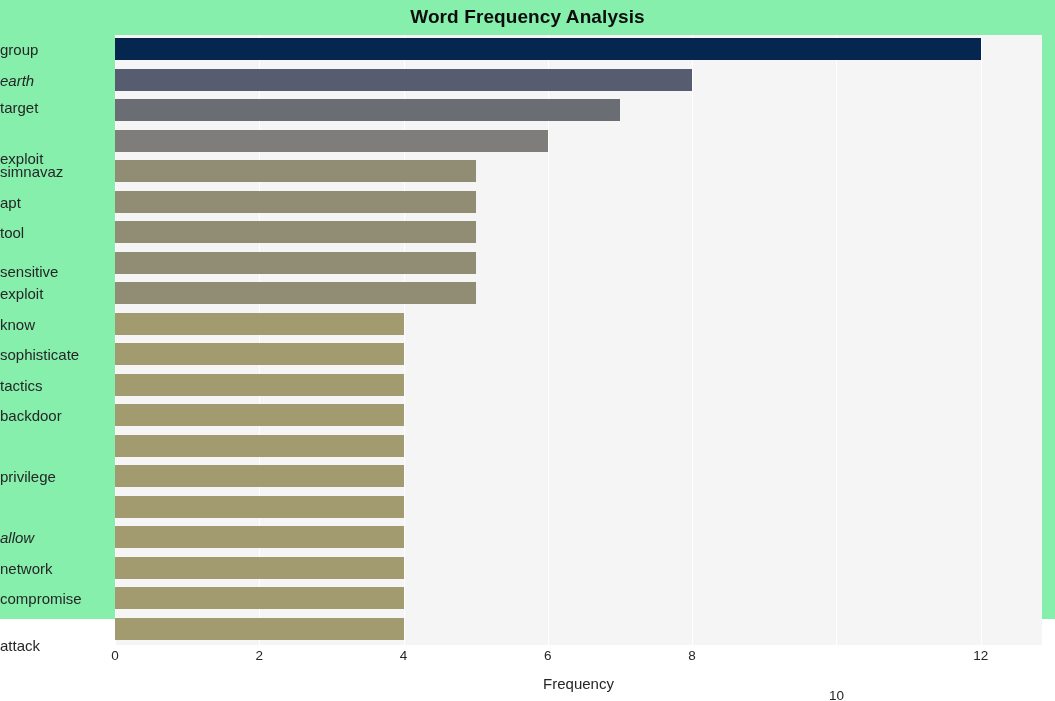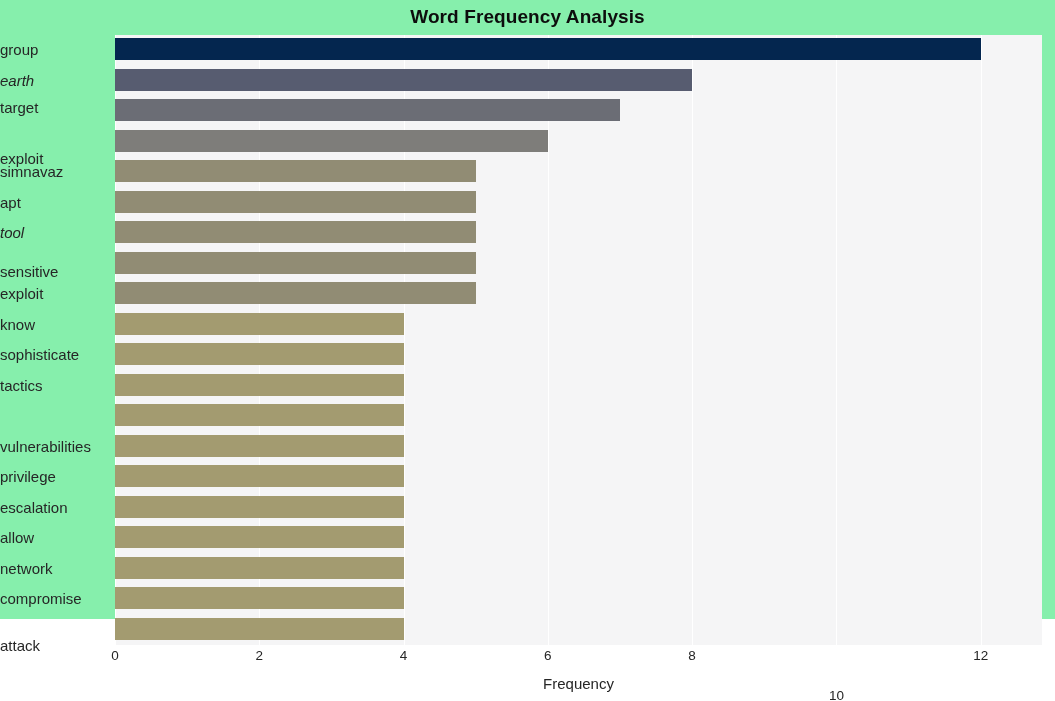--- a/index.html
+++ b/index.html
@@ -206,7 +206,7 @@
       <div class="ytick" style="top: 109px; height: 30.5px; line-height: 30.5px; margin-left: 37px;">exploit</div>
       <div class="ytick" style="top: 122px; height: 30.5px; line-height: 30.5px;">simnavaz</div>
       <div class="ytick" style="top: 152.5px; height: 30.5px; line-height: 30.5px;">apt</div>
-      <div class="ytick" style="top: 183px; height: 30.5px; line-height: 30.5px; font-style: italic;">tool</div>
+      <div class="ytick" style="top: 183px; height: 30.5px; line-height: 30.5px;">tool</div>
       <div class="ytick" style="top: 222px; height: 30.5px; line-height: 30.5px;">sensitive</div>
       <div class="ytick" style="top: 244px; height: 30.5px; line-height: 30.5px;">exploit</div>
       <div class="ytick" style="top: 274.5px; height: 30.5px; line-height: 30.5px;">know</div>

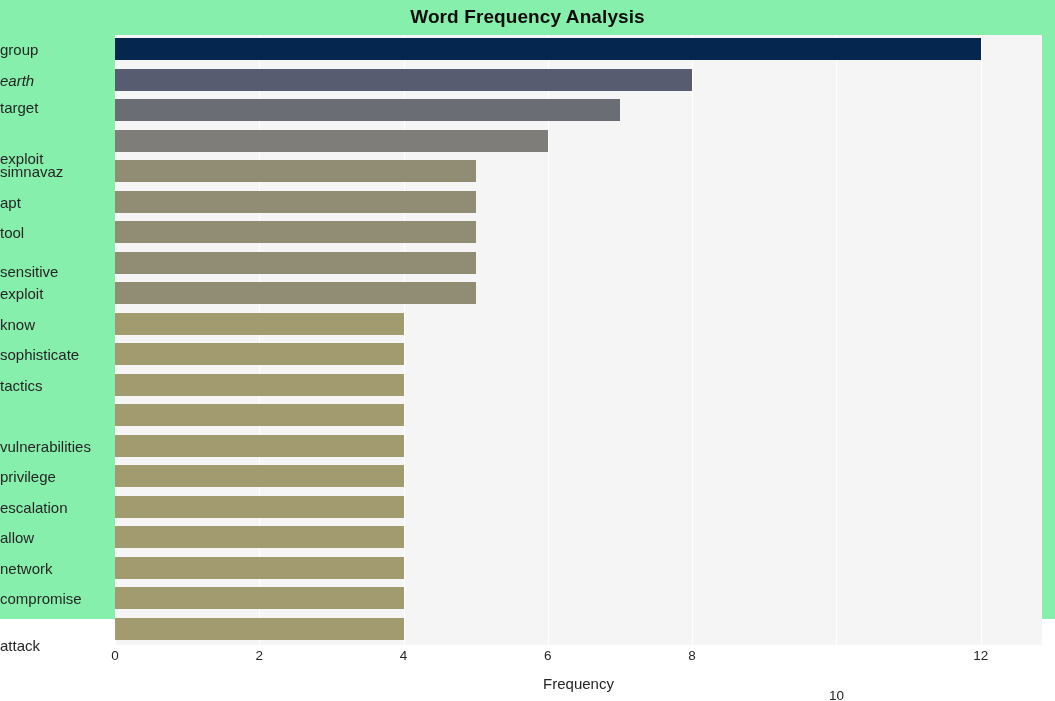--- a/index.html
+++ b/index.html
@@ -212,6 +212,7 @@
       <div class="ytick" style="top: 274.5px; height: 30.5px; line-height: 30.5px;">know</div>
       <div class="ytick" style="top: 305px; height: 30.5px; line-height: 30.5px;">sophisticate</div>
       <div class="ytick" style="top: 335.5px; height: 30.5px; line-height: 30.5px;">tactics</div>
+      <div class="ytick" style="top: 366px; height: 30.5px; line-height: 30.5px;">backdoor</div>
       <div class="ytick" style="top: 396.5px; height: 30.5px; line-height: 30.5px;">vulnerabilities</div>
       <div class="ytick" style="top: 427px; height: 30.5px; line-height: 30.5px;">privilege</div>
       <div class="ytick" style="top: 457.5px; height: 30.5px; line-height: 30.5px;">escalation</div>

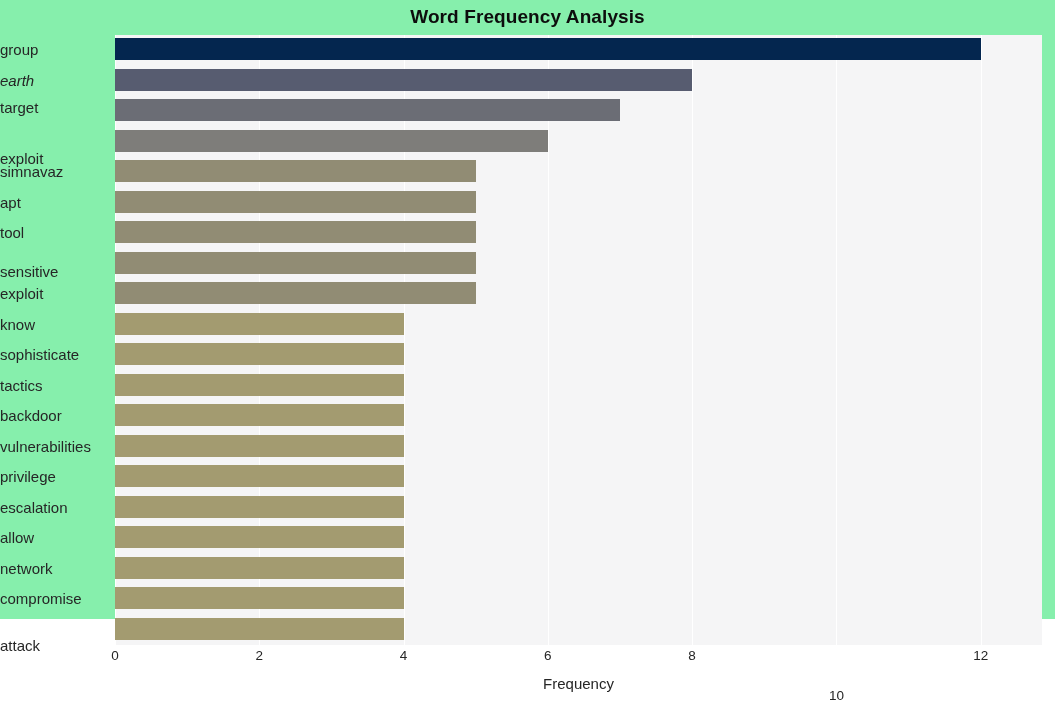--- a/index.html
+++ b/index.html
@@ -213,7 +213,6 @@
       <div class="ytick" style="top: 305px; height: 30.5px; line-height: 30.5px;">sophisticate</div>
       <div class="ytick" style="top: 335.5px; height: 30.5px; line-height: 30.5px;">tactics</div>
       <div class="ytick" style="top: 366px; height: 30.5px; line-height: 30.5px;">backdoor</div>
-      <div class="ytick" style="top: 396.5px; height: 30.5px; line-height: 30.5px;">vulnerabilities</div>
       <div class="ytick" style="top: 427px; height: 30.5px; line-height: 30.5px;">privilege</div>
       <div class="ytick" style="top: 457.5px; height: 30.5px; line-height: 30.5px;">escalation</div>
       <div class="ytick" style="top: 488px; height: 30.5px; line-height: 30.5px;">allow</div>

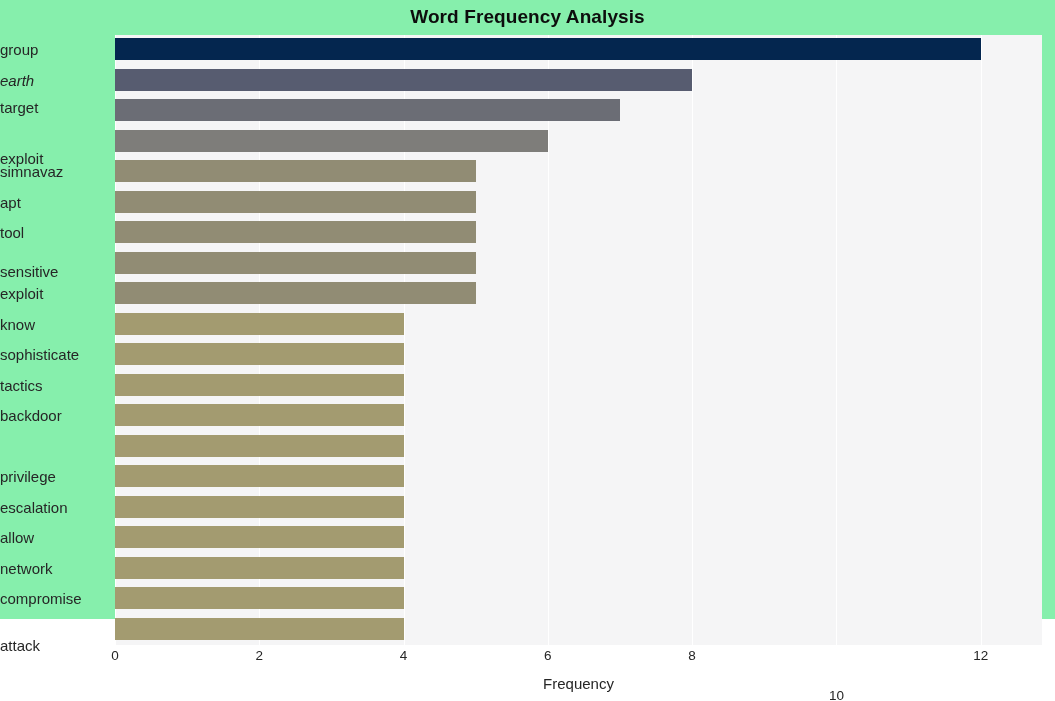--- a/index.html
+++ b/index.html
@@ -214,7 +214,6 @@
       <div class="ytick" style="top: 335.5px; height: 30.5px; line-height: 30.5px;">tactics</div>
       <div class="ytick" style="top: 366px; height: 30.5px; line-height: 30.5px;">backdoor</div>
       <div class="ytick" style="top: 427px; height: 30.5px; line-height: 30.5px;">privilege</div>
-      <div class="ytick" style="top: 457.5px; height: 30.5px; line-height: 30.5px;">escalation</div>
       <div class="ytick" style="top: 488px; height: 30.5px; line-height: 30.5px;">allow</div>
       <div class="ytick" style="top: 518.5px; height: 30.5px; line-height: 30.5px;">network</div>
       <div class="ytick" style="top: 549px; height: 30.5px; line-height: 30.5px; padding-left: 12px;">compromise</div>

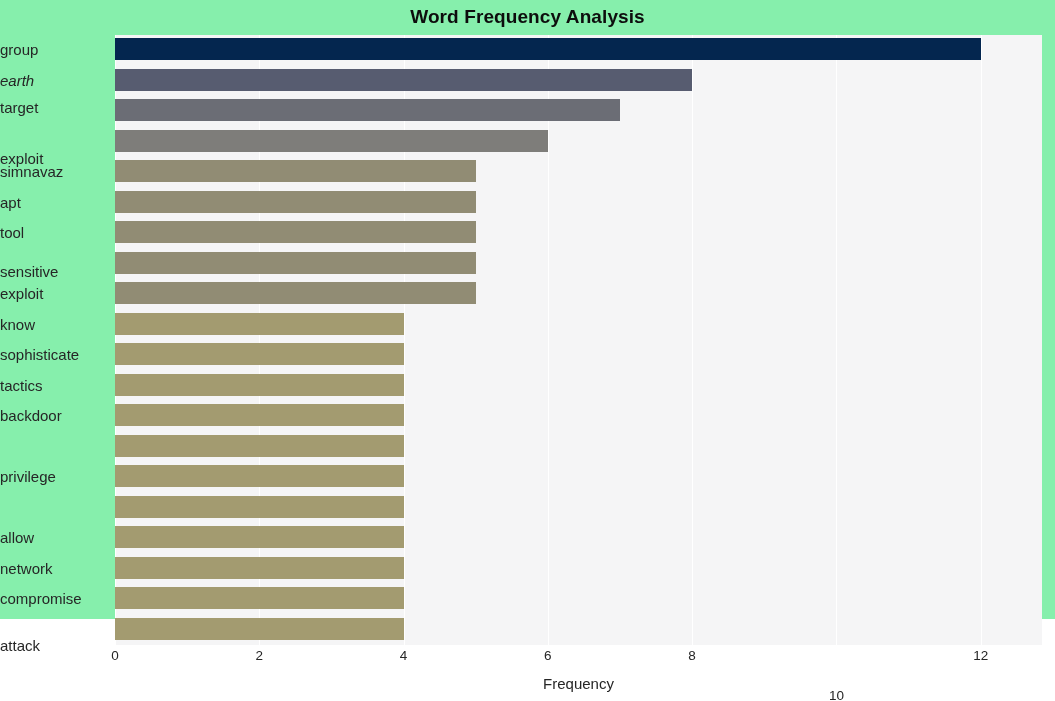--- a/index.html
+++ b/index.html
@@ -214,7 +214,7 @@
       <div class="ytick" style="top: 335.5px; height: 30.5px; line-height: 30.5px;">tactics</div>
       <div class="ytick" style="top: 366px; height: 30.5px; line-height: 30.5px;">backdoor</div>
       <div class="ytick" style="top: 427px; height: 30.5px; line-height: 30.5px;">privilege</div>
-      <div class="ytick" style="top: 488px; height: 30.5px; line-height: 30.5px;">allow</div>
+      <div class="ytick" style="top: 488px; height: 30.5px; line-height: 30.5px; font-style: italic;">allow</div>
       <div class="ytick" style="top: 518.5px; height: 30.5px; line-height: 30.5px;">network</div>
       <div class="ytick" style="top: 549px; height: 30.5px; line-height: 30.5px; padding-left: 12px;">compromise</div>
       <div class="ytick" style="top: 579.5px; height: 30.5px; line-height: 30.5px; margin-top: 16px;">attack</div>

